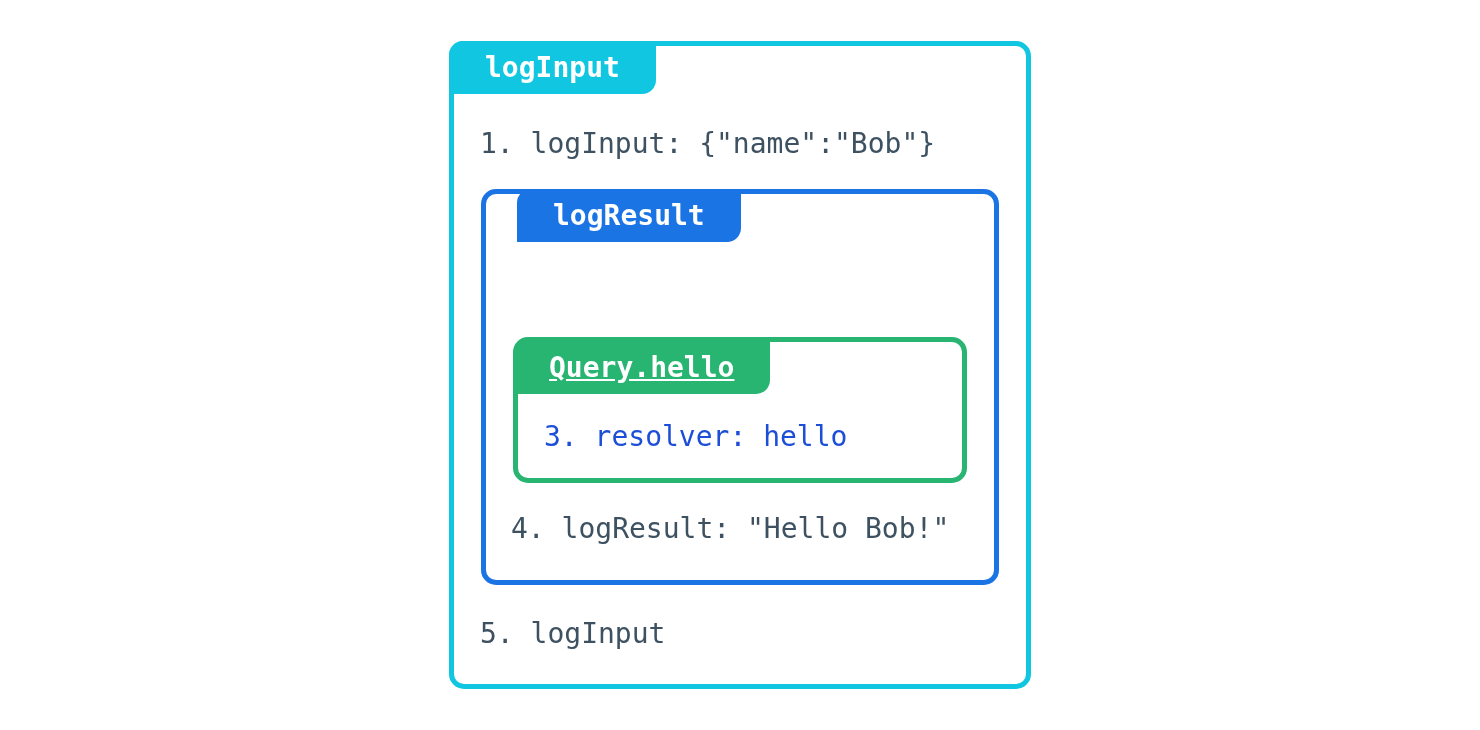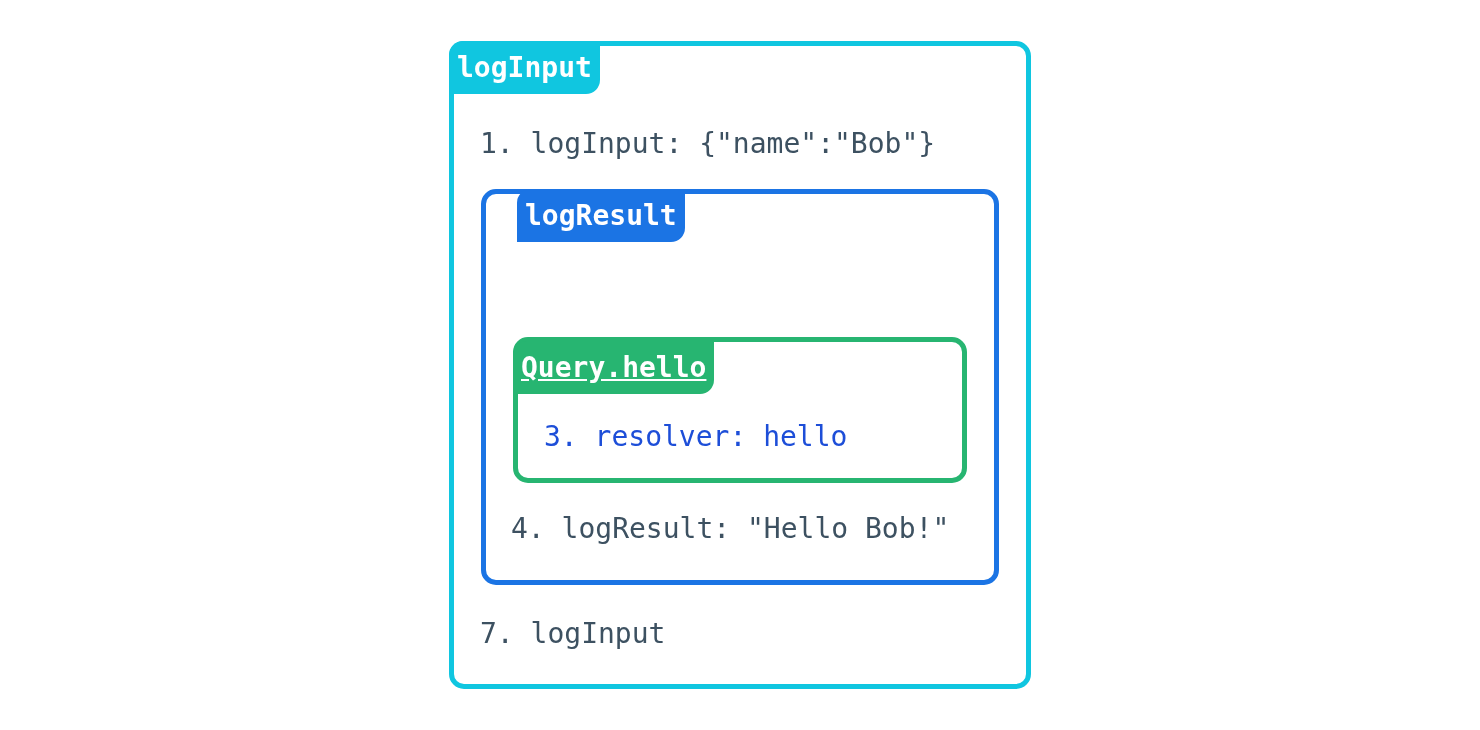--- a/index.html
+++ b/index.html
@@ -30,7 +30,7 @@
     box-sizing: border-box;
     height: 53px;
     line-height: 53px;
-    padding: 0 8px;
+    padding: 0 36px;
     color: #ffffff;
     font-size: 28px;
     font-weight: 700;

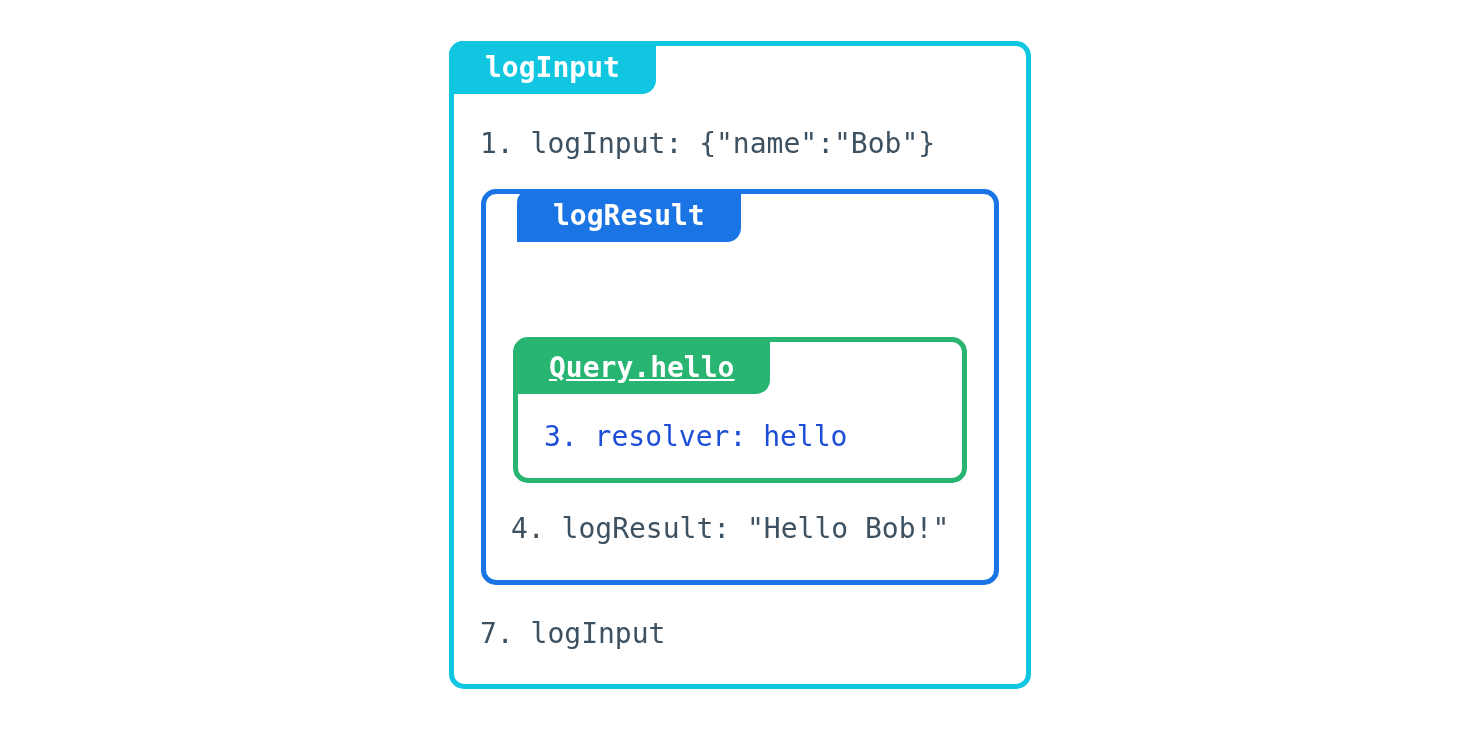--- a/index.html
+++ b/index.html
@@ -77,7 +77,7 @@
 
   <div class="code-line" id="line-4" style="color: rgb(61, 81, 97);">4. logResult: "Hello Bob!"</div>
 
-  <div class="code-line" id="line-5" style="color: rgb(61, 81, 97);">7. logInput</div>
+  <div class="code-line" id="line-5" style="color: rgb(61, 81, 97);">5. logInput</div>
 
 </div>
 

